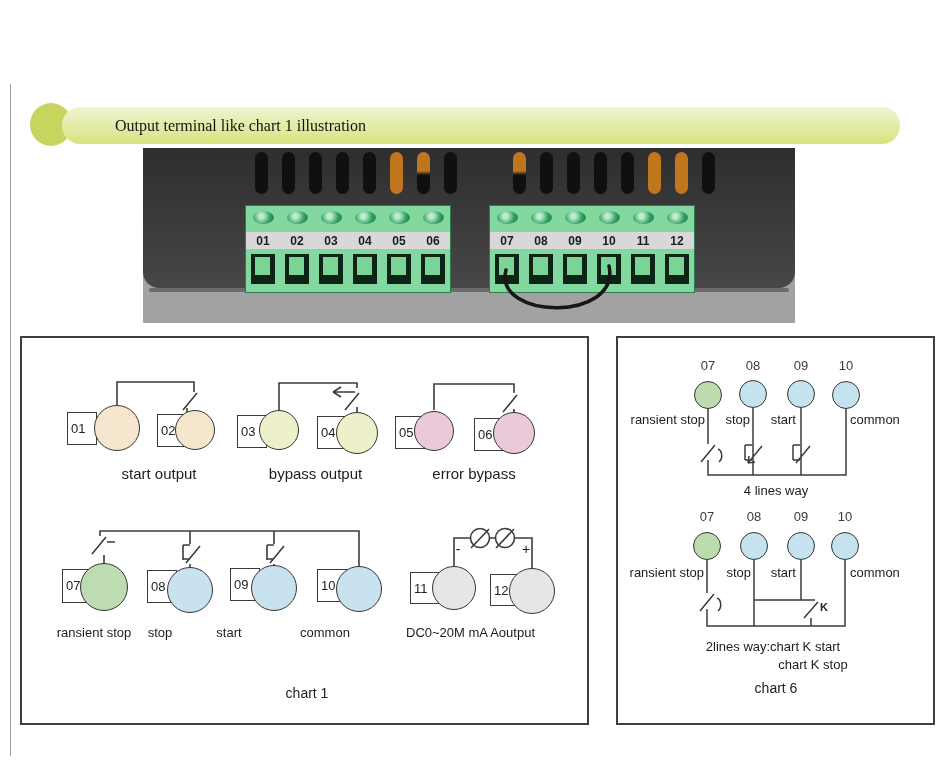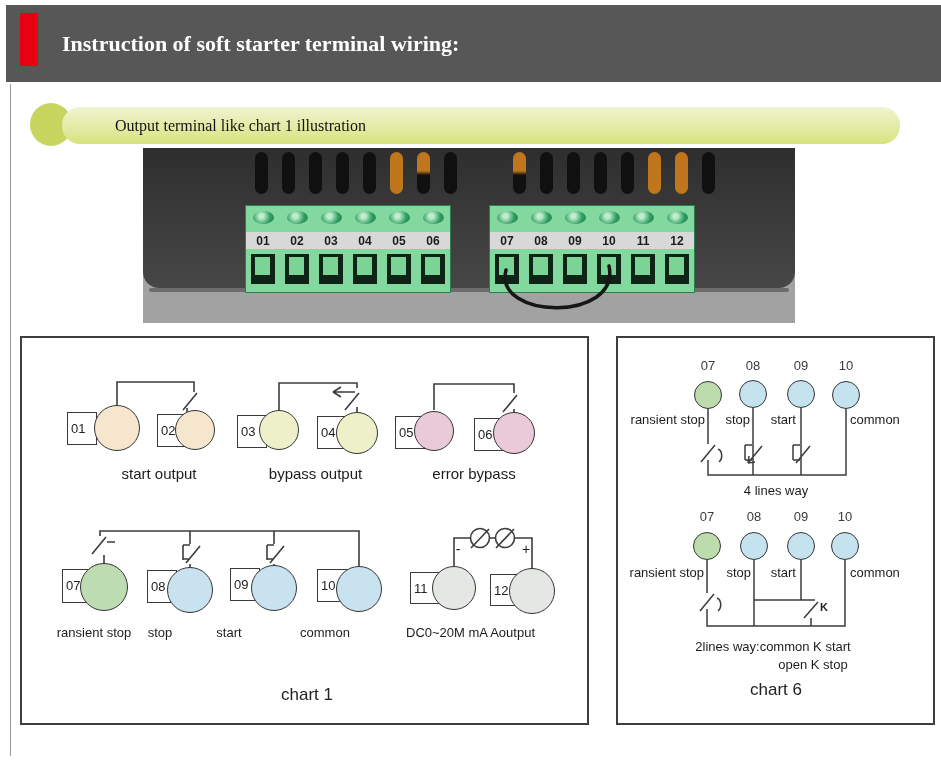--- a/index.html
+++ b/index.html
@@ -69,10 +69,6 @@
 
 <div class="page">
 
-  <div class="header">
-    <div class="red-bar"></div>
-    <div class="title">Instruction of soft starter terminal wiring:</div>
-  </div>
   <div class="left-rule"></div>
 
   <div class="banner-circle"></div>

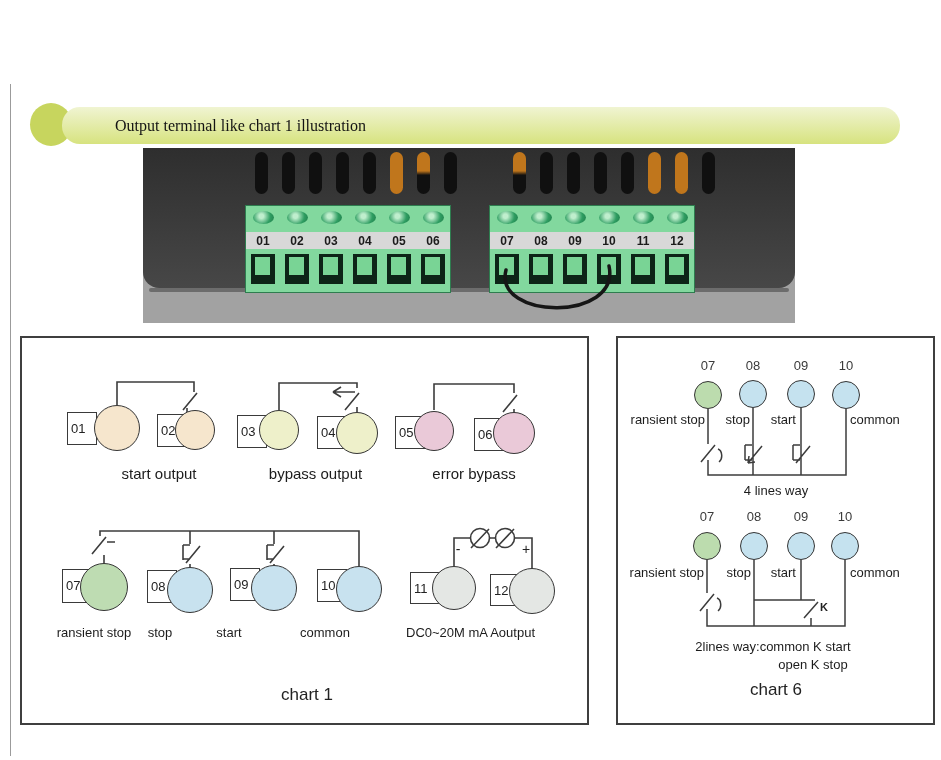--- a/index.html
+++ b/index.html
@@ -273,7 +273,7 @@
     <div class="lbl2 lblr" style="left:145px;top:227px;width:33px">start</div>
     <div class="lbl2 lbll" style="left:232px;top:227px;width:60px">common</div>
     <div class="knum" style="left:202px;top:263px">K</div>
-    <div class="lbl2" style="left:60px;top:301px;width:190px">2lines way:common K start</div>
+    <div class="lbl2" style="left:60px;top:301px;width:190px">2lines way:chart K start</div>
     <div class="lbl2" style="left:140px;top:319px;width:110px">open K stop</div>
 
     <div class="cap" style="left:103px;top:342px;width:110px">chart 6</div>

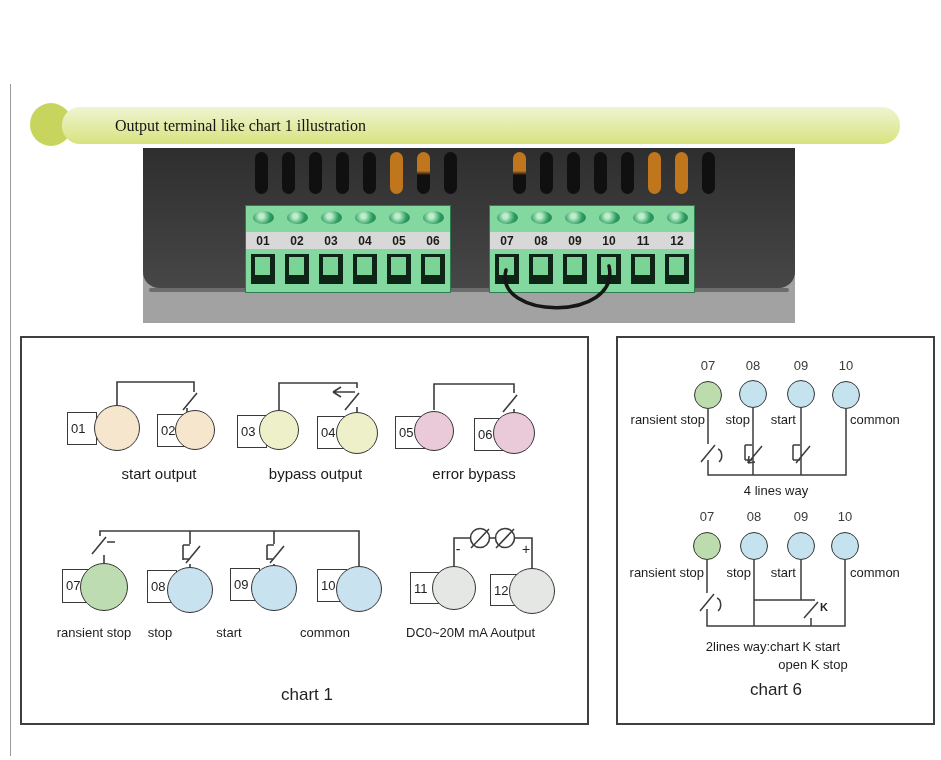--- a/index.html
+++ b/index.html
@@ -274,7 +274,7 @@
     <div class="lbl2 lbll" style="left:232px;top:227px;width:60px">common</div>
     <div class="knum" style="left:202px;top:263px">K</div>
     <div class="lbl2" style="left:60px;top:301px;width:190px">2lines way:chart K start</div>
-    <div class="lbl2" style="left:140px;top:319px;width:110px">open K stop</div>
+    <div class="lbl2" style="left:140px;top:319px;width:110px">chart K stop</div>
 
     <div class="cap" style="left:103px;top:342px;width:110px">chart 6</div>
   </div>

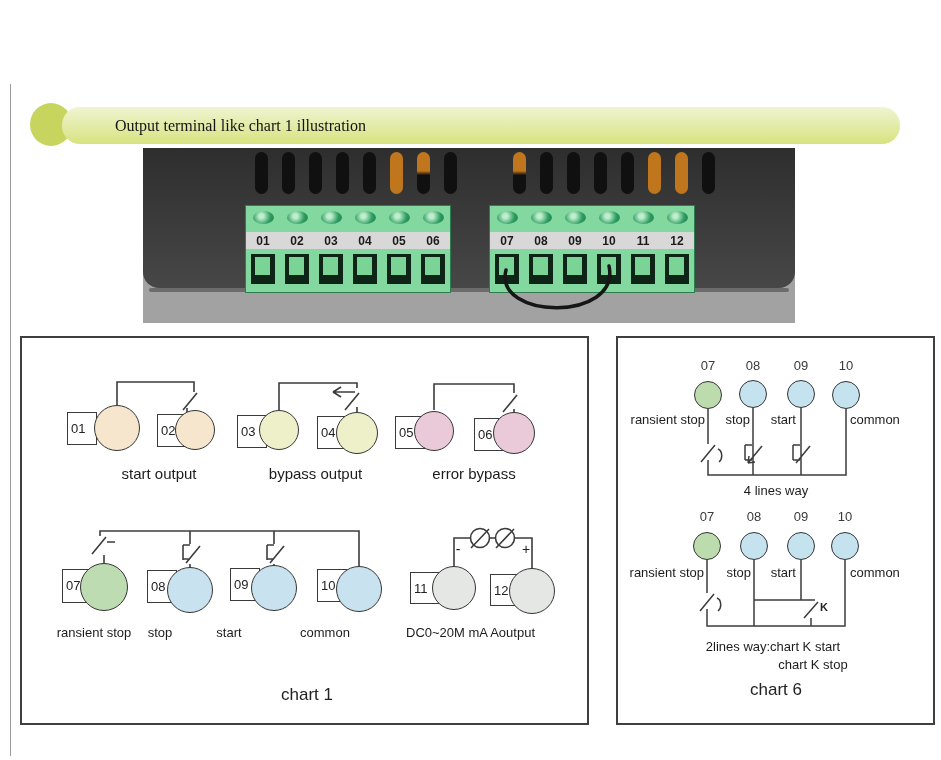--- a/index.html
+++ b/index.html
@@ -59,7 +59,7 @@
   .lbl2 { position:absolute; text-align:center; font-size:13px; color:#1c1c1c; }
   .lblr { text-align:right; } .lbll { text-align:left; }
   .sign { position:absolute; width:16px; text-align:center; font-size:14px; color:#222; }
-  .cap  { position:absolute; text-align:center; font-size:17px; color:#222; }
+  .cap  { position:absolute; text-align:center; font-size:14px; color:#222; }
   .knum { position:absolute; font-size:11px; font-weight:bold; color:#222; }
   .c2num { position:absolute; width:30px; text-align:center; font-size:13px; color:#3a3a3a; }
   .c2circ { position:absolute; width:28px; height:28px; }

